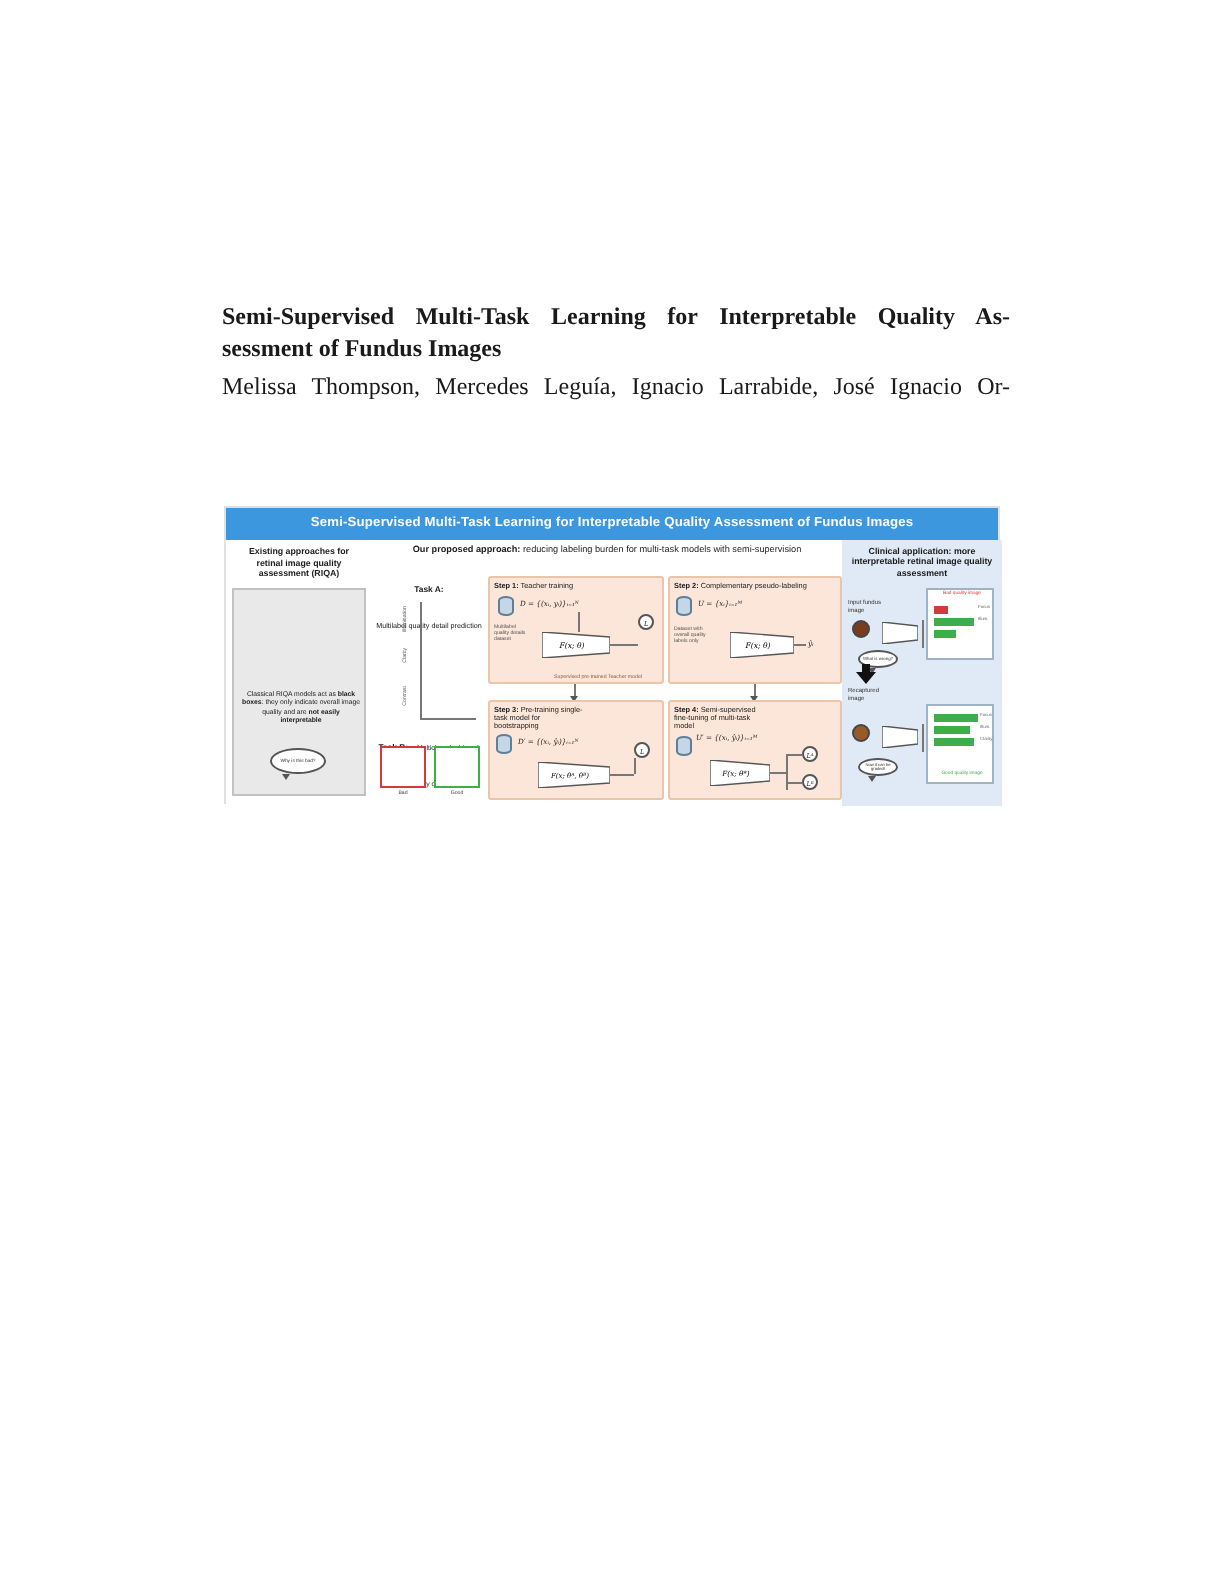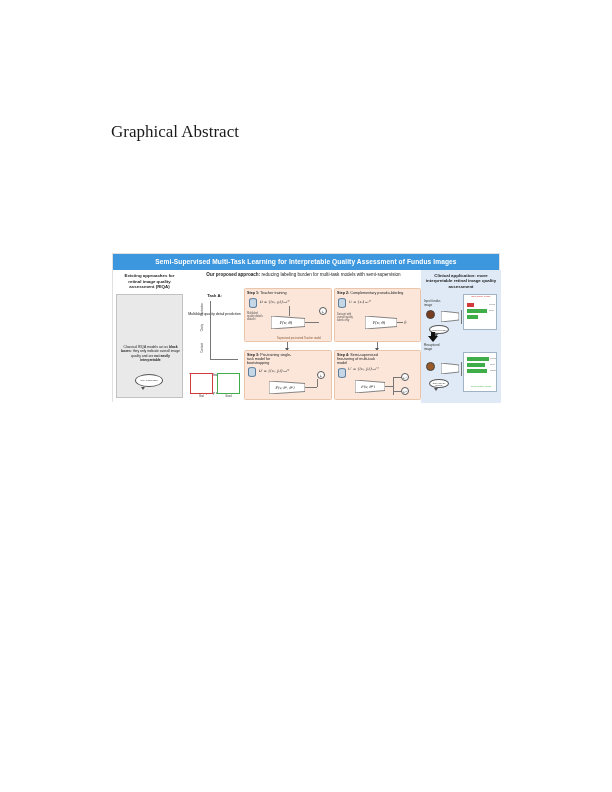--- a/index.html
+++ b/index.html
@@ -36,7 +36,6 @@
 
 <div class="page">
 
-  <div class="abs sectionTitle">Graphical Abstract</div>
 
 
   <div class="abs authors">

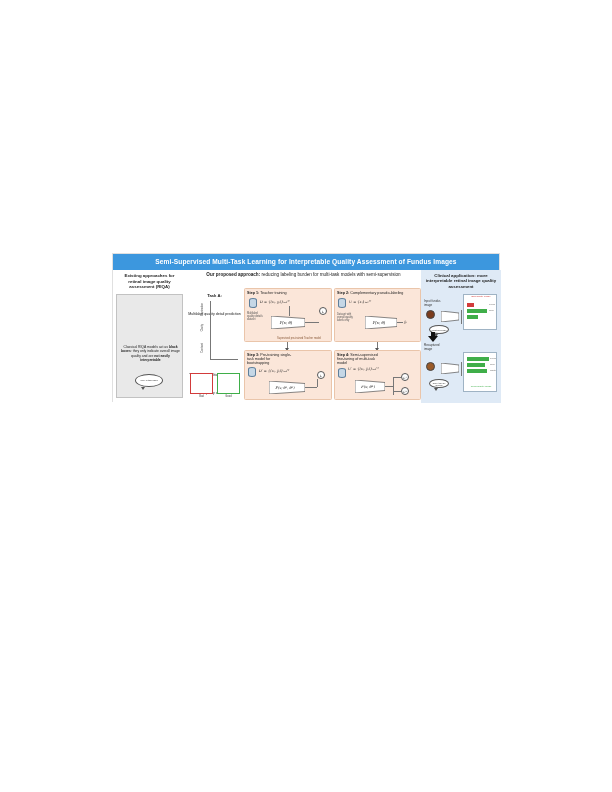--- a/index.html
+++ b/index.html
@@ -37,6 +37,10 @@
 <div class="page">
 
 
+  <div class="abs paperTitle">
+    <div class="jl">Semi-Supervised Multi-Task Learning for Interpretable Quality As-</div>
+    <div>sessment of Fundus Images</div>
+  </div>
 
   <div class="abs authors">
   </div>

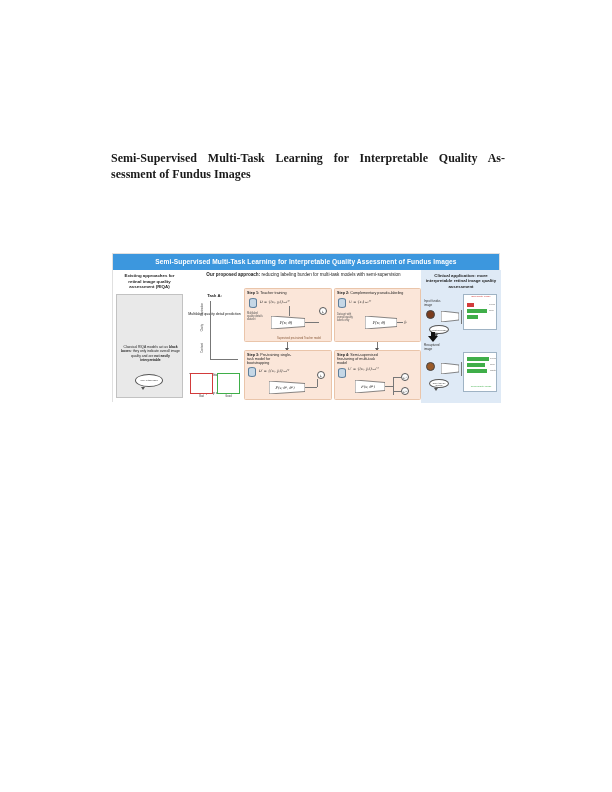--- a/index.html
+++ b/index.html
@@ -43,6 +43,7 @@
   </div>
 
   <div class="abs authors">
+    <div class="jl">Melissa Thompson, Mercedes Leguía, Ignacio Larrabide, José Ignacio Or-</div>
   </div>
 
   <div class="abs fig">

